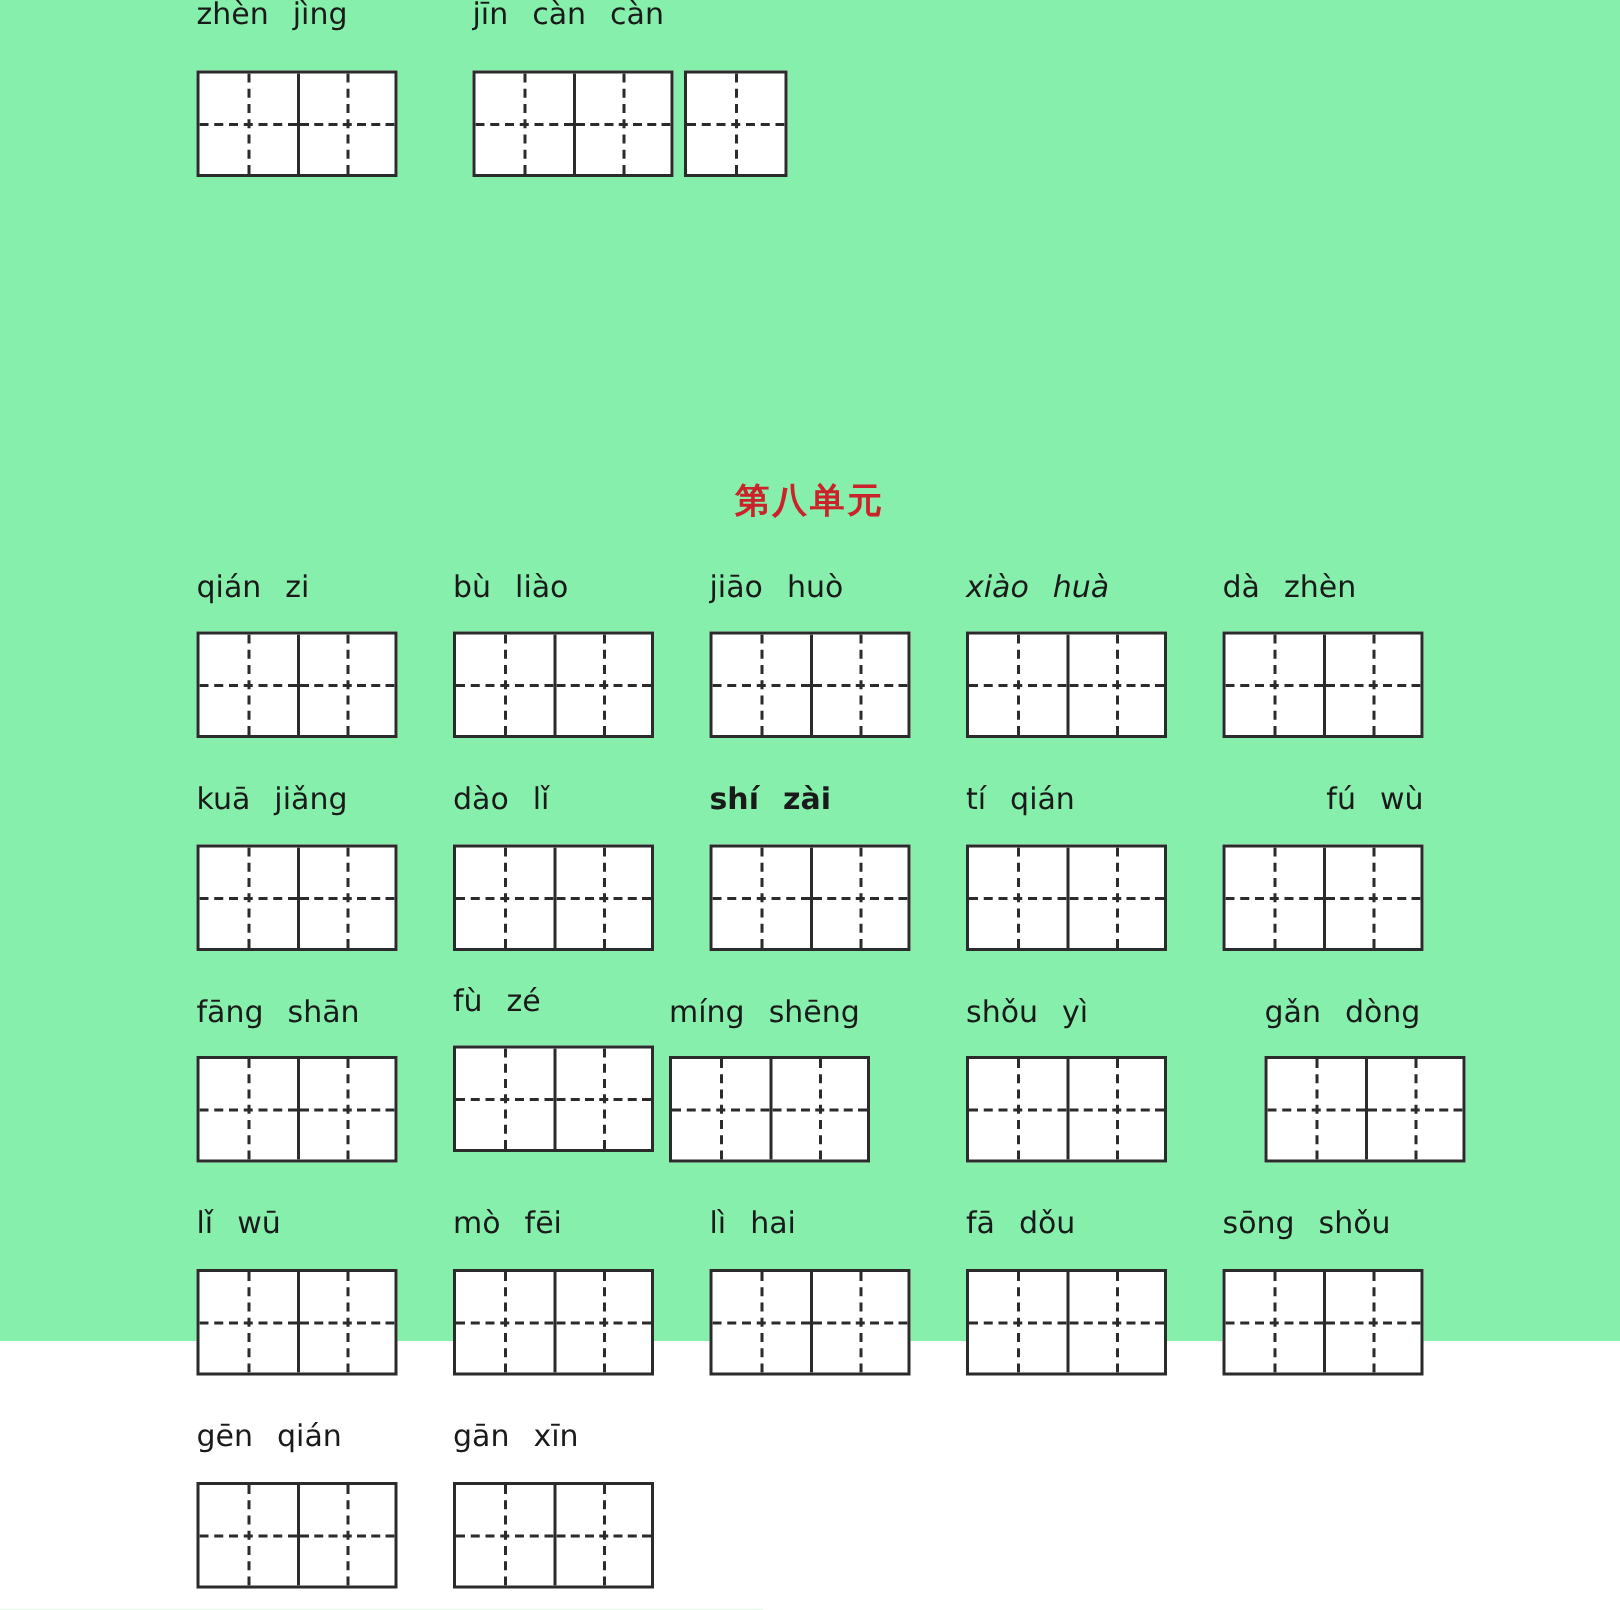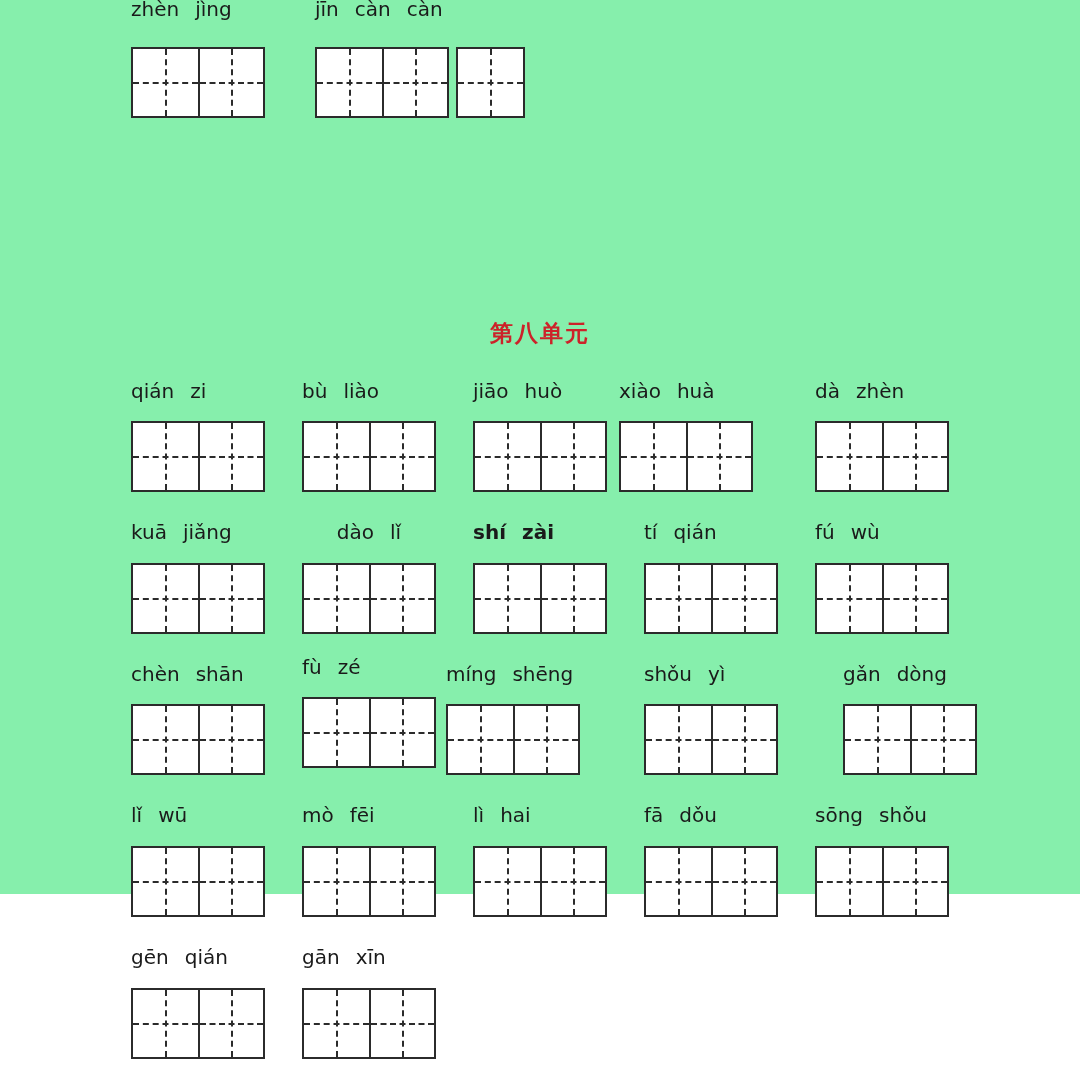--- a/index.html
+++ b/index.html
@@ -161,7 +161,7 @@
           </div>
         </div>
       </div>
-      <div class="entry" style="left: 619px; top: 378px;">
+      <div class="entry" style="left: 644px; top: 378px; font-style: italic;">
         <div class="pinyin"><span class="syl">xiào</span><span class="syl">huà</span></div>
         <div class="boxrow" style="margin-top: 17px;">
           <div class="gridbox">

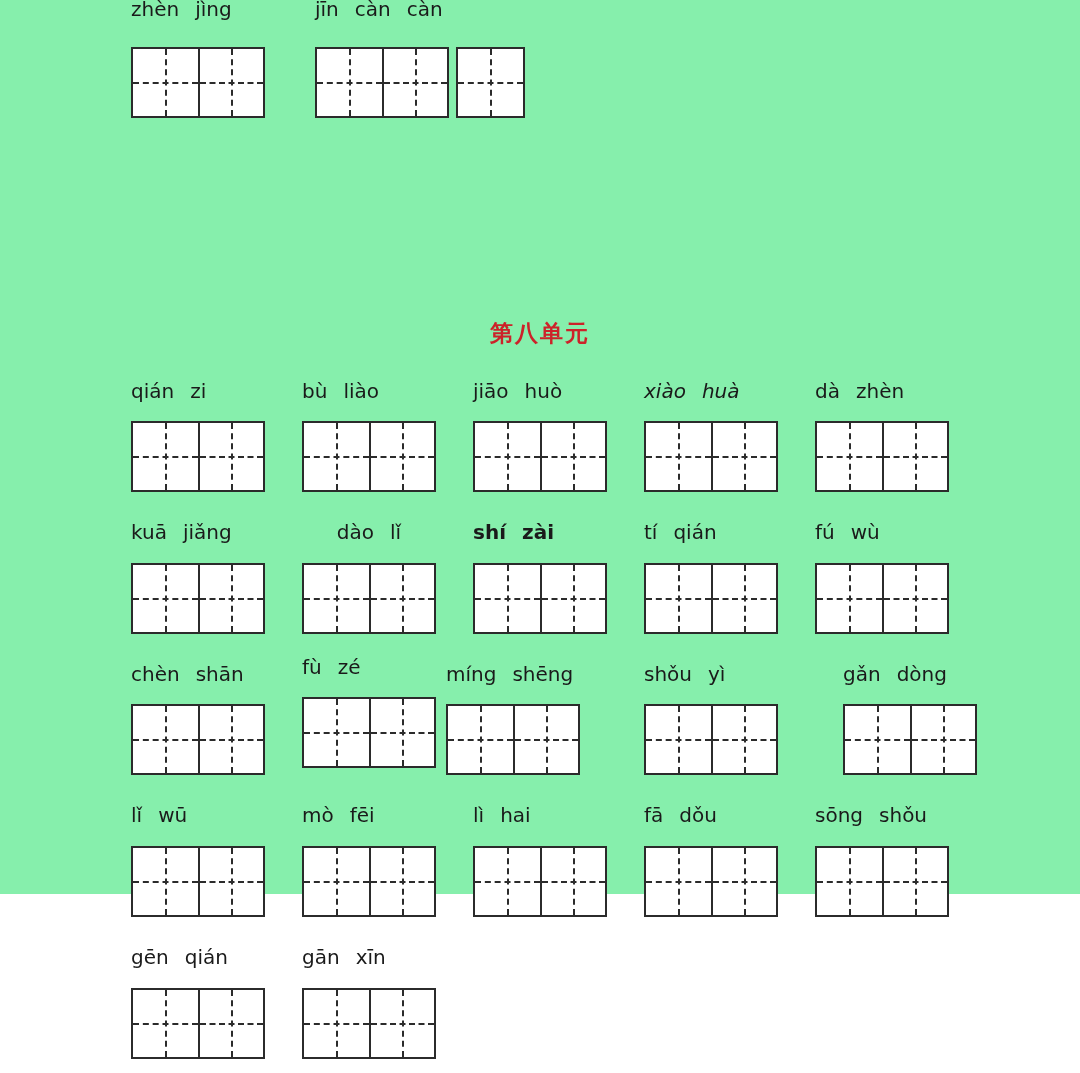--- a/index.html
+++ b/index.html
@@ -188,7 +188,7 @@
           </div>
         </div>
       </div>
-      <div class="entry" style="left: 302px; top: 519px; text-align: center;">
+      <div class="entry" style="left: 302px; top: 519px;">
         <div class="pinyin"><span class="syl">dào</span><span class="syl">lǐ</span></div>
         <div class="boxrow" style="margin-top: 18px;">
           <div class="gridbox">

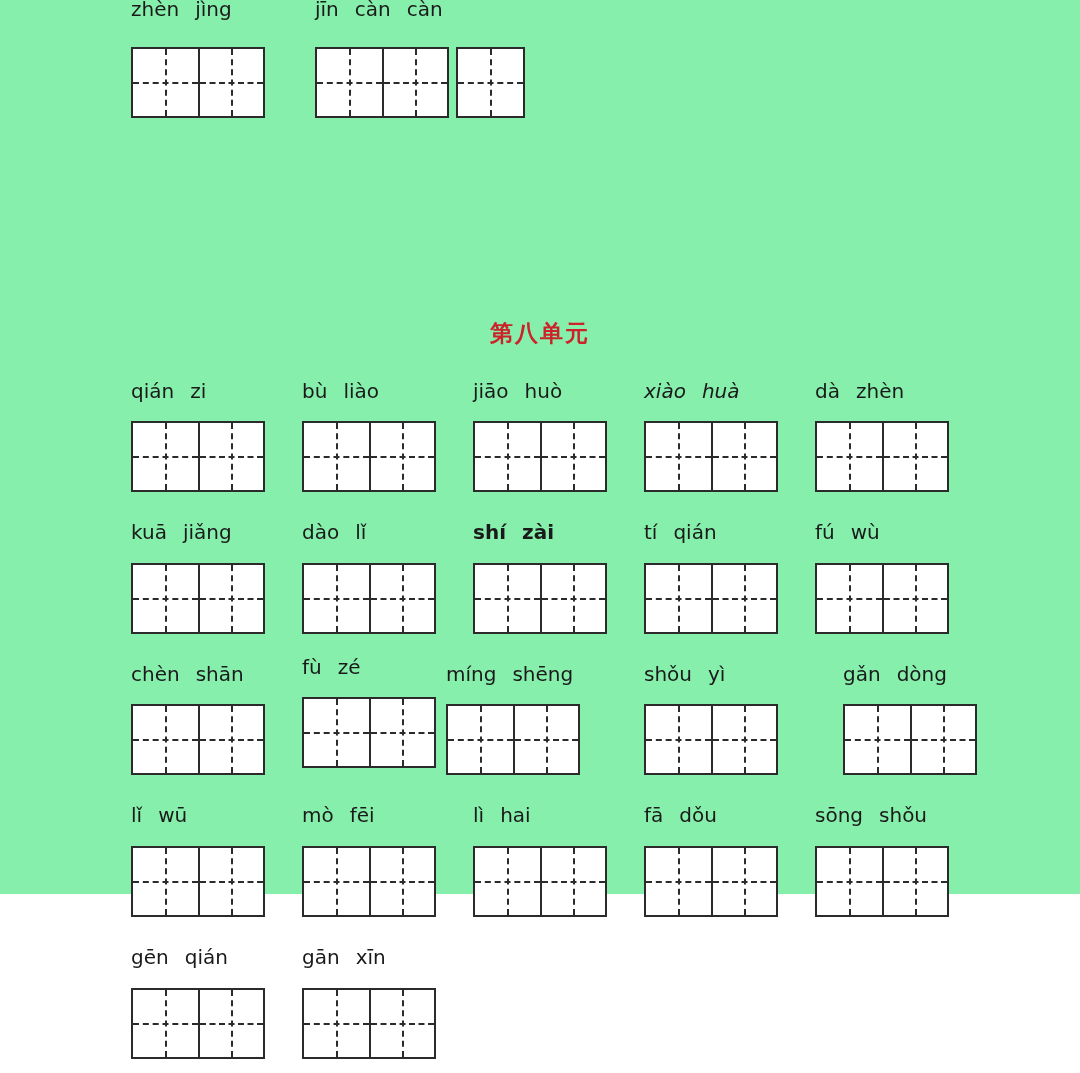--- a/index.html
+++ b/index.html
@@ -215,7 +215,7 @@
           </div>
         </div>
       </div>
-      <div class="entry" style="left: 815px; top: 519px;">
+      <div class="entry" style="left: 815px; top: 519px; text-align: right;">
         <div class="pinyin"><span class="syl">fú</span><span class="syl">wù</span></div>
         <div class="boxrow" style="margin-top: 18px;">
           <div class="gridbox">

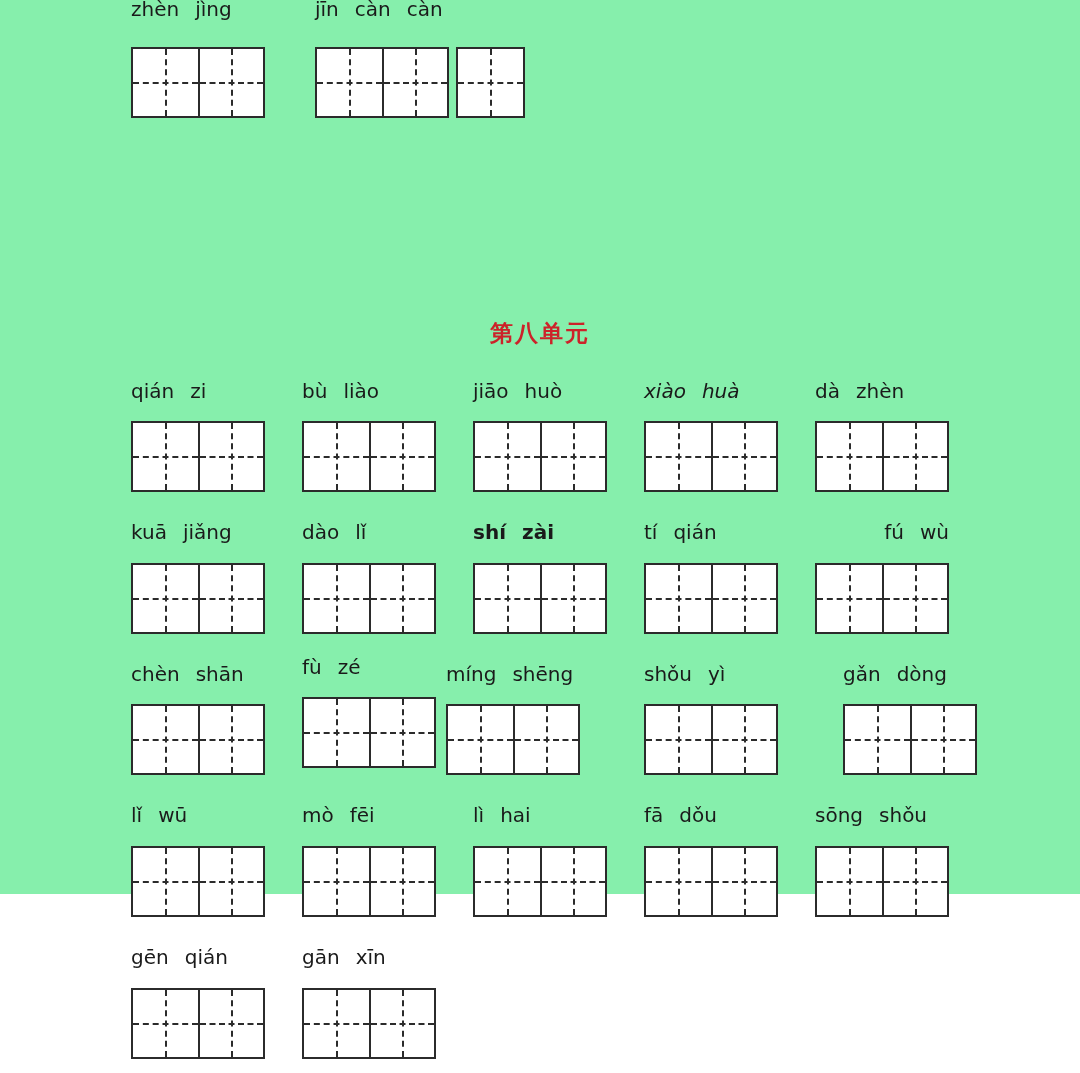--- a/index.html
+++ b/index.html
@@ -225,7 +225,7 @@
         </div>
       </div>
       <div class="entry" style="left: 131px; top: 661px;">
-        <div class="pinyin"><span class="syl">chèn</span><span class="syl">shān</span></div>
+        <div class="pinyin"><span class="syl">fāng</span><span class="syl">shān</span></div>
         <div class="boxrow" style="margin-top: 17px;">
           <div class="gridbox">
             <div class="cell"></div>

